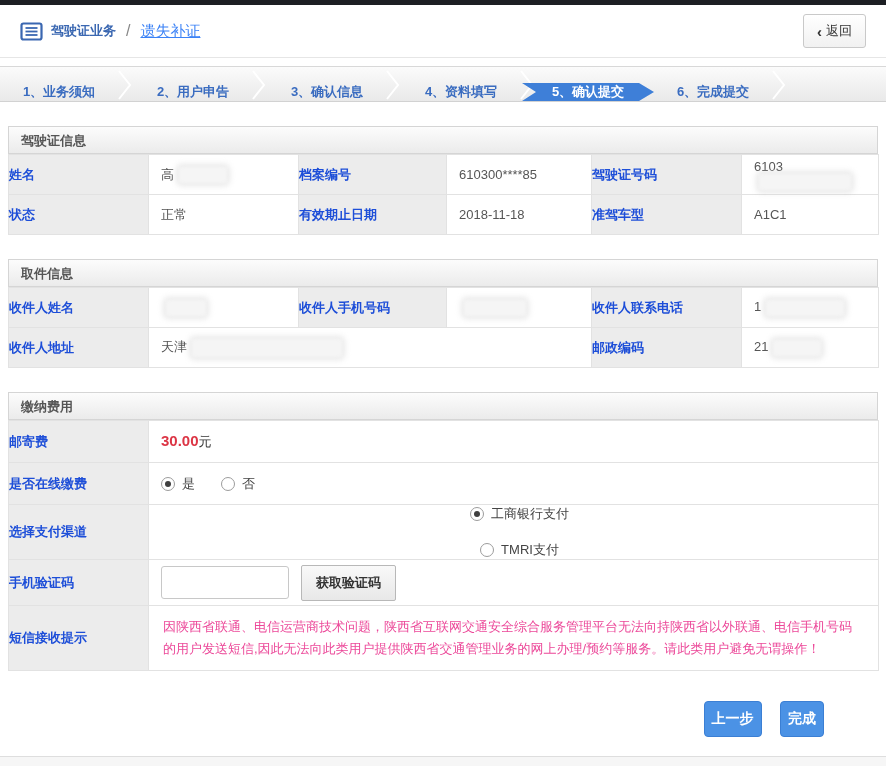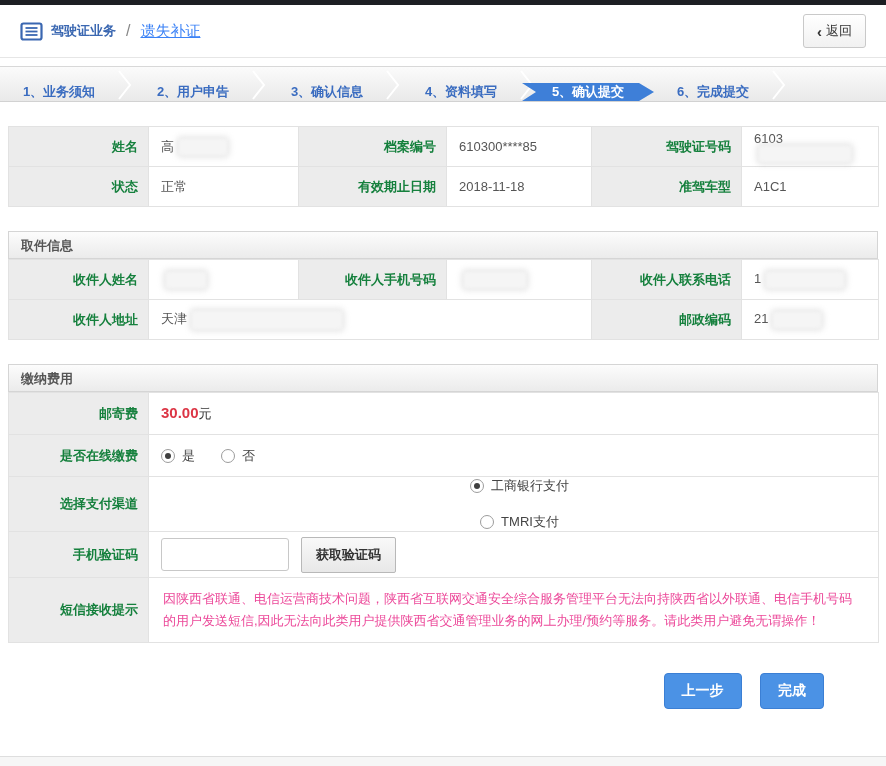--- a/index.html
+++ b/index.html
@@ -141,6 +141,7 @@
   </div>
 
   <div class="section">
+    <div class="section-title">驾驶证信息</div>
     <table class="grid">
       <colgroup>
         <col style="width:140px">

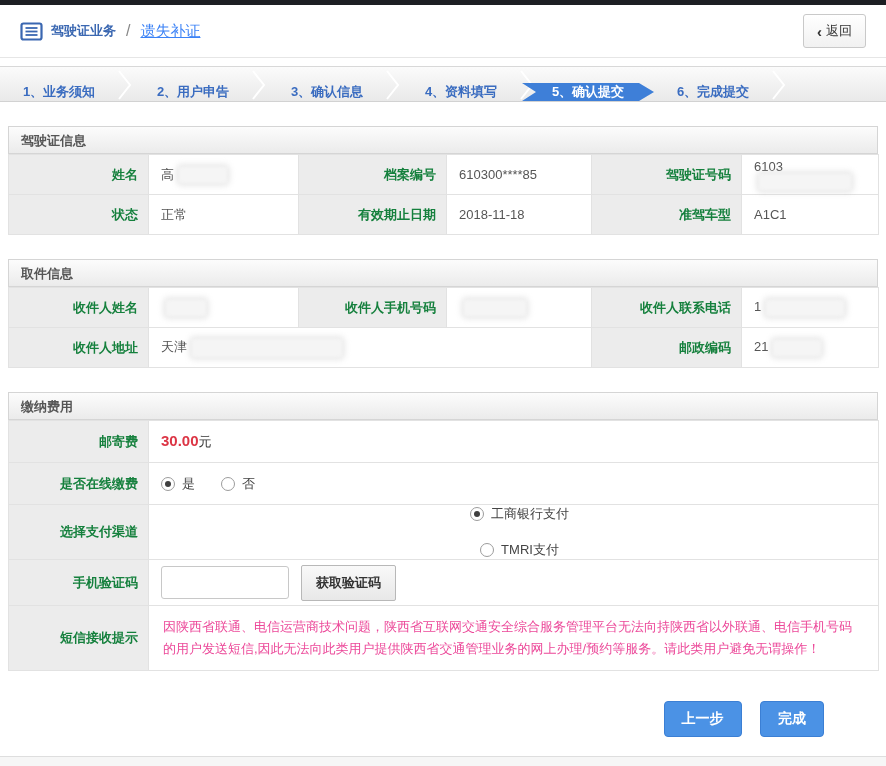--- a/index.html
+++ b/index.html
@@ -40,8 +40,8 @@
     border:1px solid #d5d5d5; font-size:13px; font-weight:bold; color:#555; }
   table.grid { width:100%; border-collapse:collapse; table-layout:fixed; }
   table.grid td { border:1px solid #e2e2e2; height:40px; font-size:13px; }
-  td.lbl { background:#ececec; text-align:right; padding-right:10px;
-    font-weight:bold; color:#15803d; }
+  td.lbl { background:#ececec; padding-right:10px;
+    font-weight:bold; color:#1d4ed8; }
   td.val { background:#fff; padding-left:12px; color:#555; }
 
   .redact { display:inline-block; vertical-align:middle; height:16px;

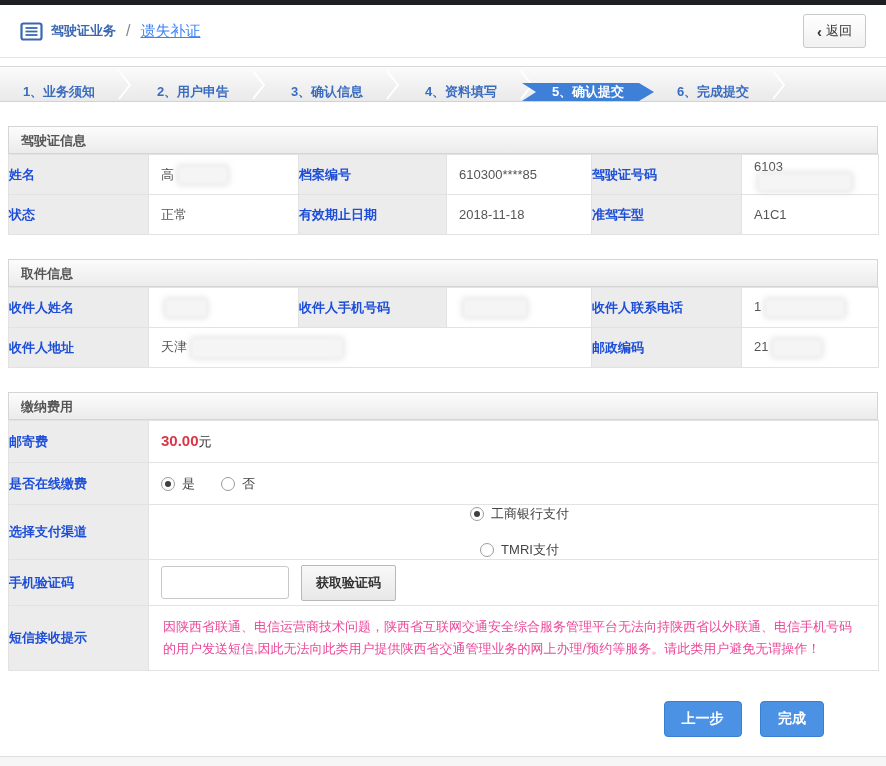--- a/index.html
+++ b/index.html
@@ -70,7 +70,7 @@
 
   .actions { margin:30px 62px 0 0; text-align:right; }
   .btn-primary { background:#4b92e5; border:1px solid #3b7fd4; border-radius:4px;
-    color:#fff; font-size:14px; font-weight:bold; padding:8px 17px; cursor:pointer;
+    color:#fff; font-size:14px; font-weight:bold; padding:8px 7px; cursor:pointer;
     margin-left:14px; font-family:inherit; }
 
   .footer-strip { margin-top:auto; height:10px; background:#f6f6f6;

